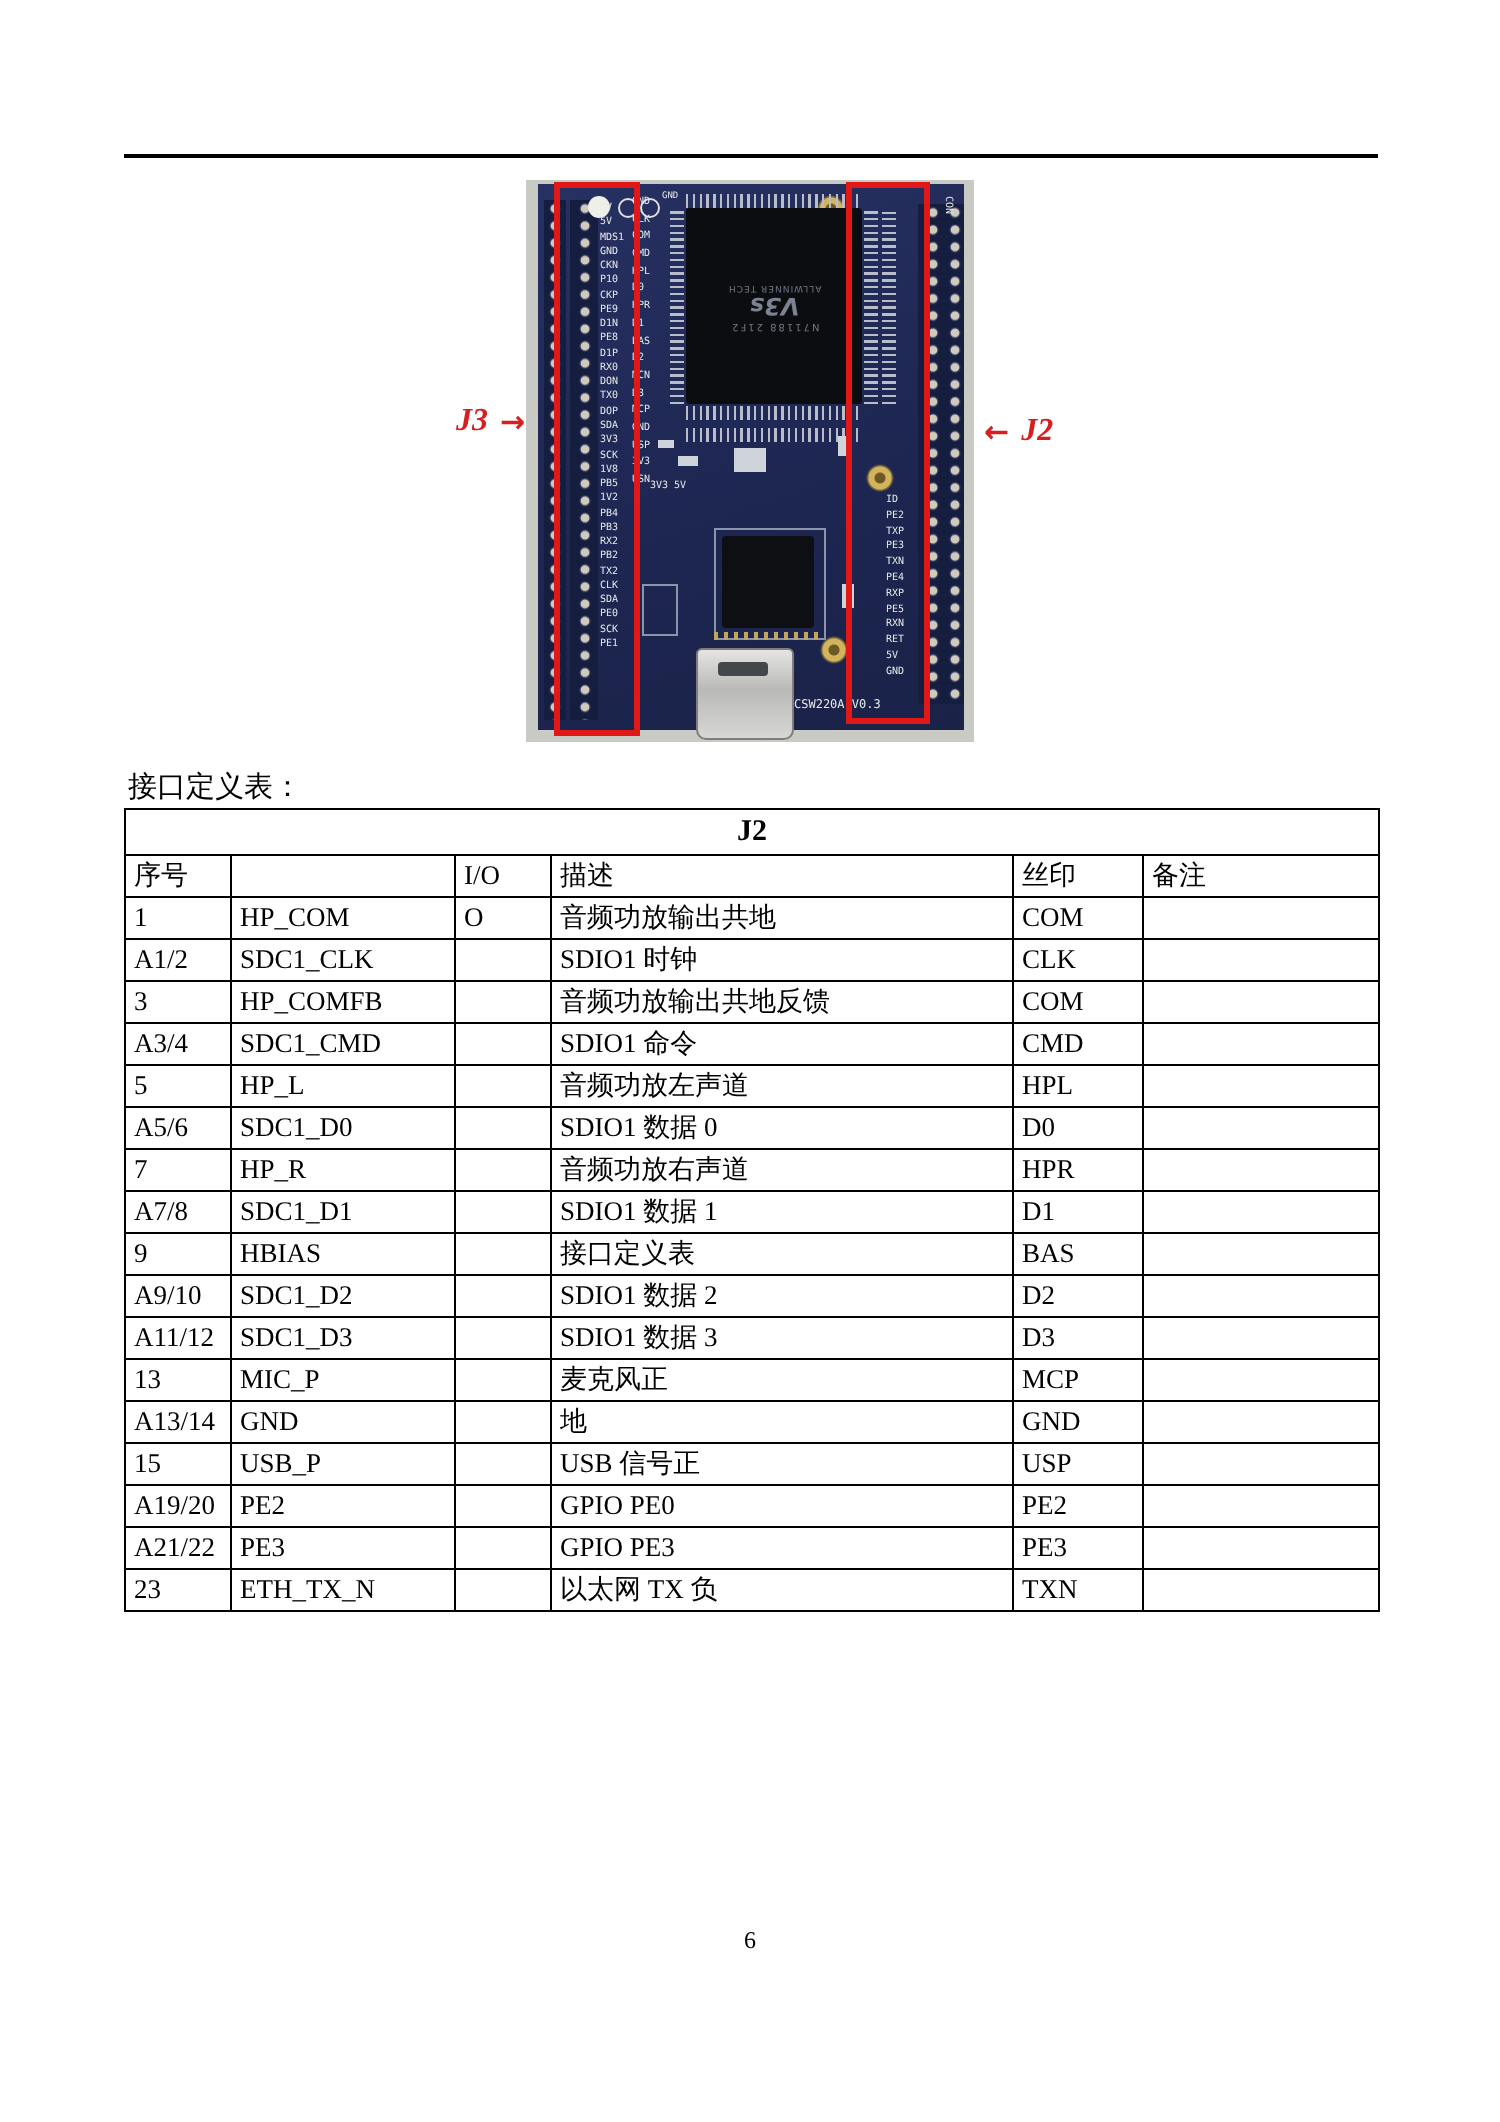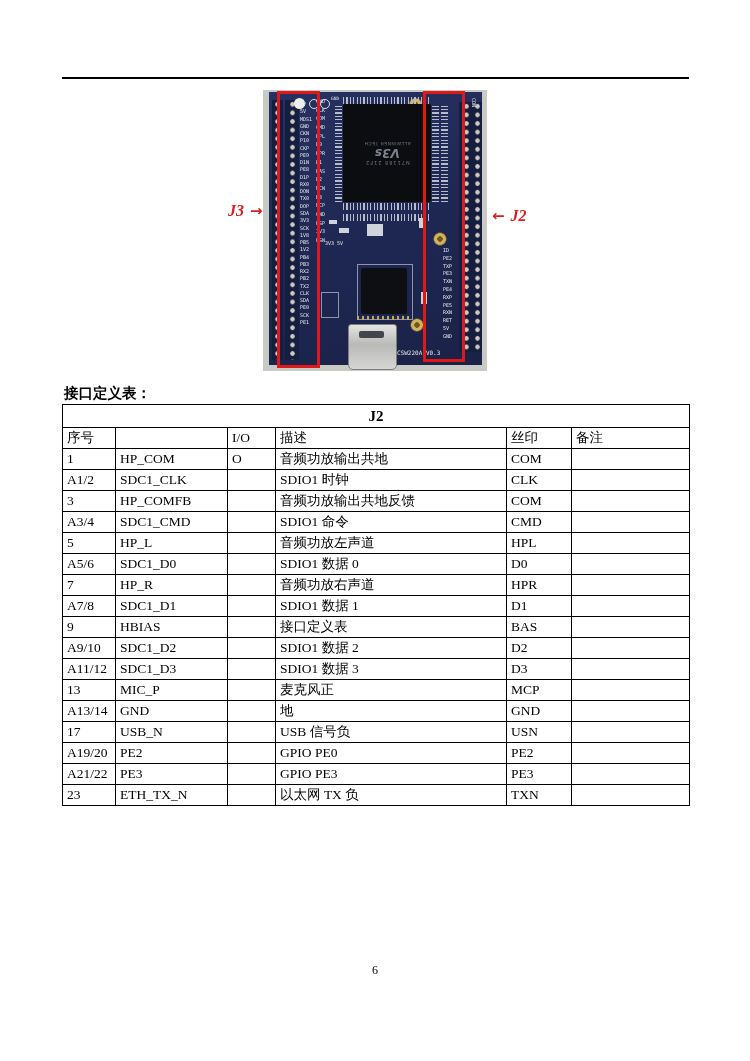--- a/index.html
+++ b/index.html
@@ -48,7 +48,7 @@
   .annot .arrow{font-family:"DejaVu Sans",sans-serif;font-style:normal;font-weight:bold;font-size:15px;}
 
   
-  .caption{position:absolute;left:64px;top:384px;font-size:14.5px;font-weight:bold;}
+  .caption{position:absolute;left:64px;top:384px;font-size:14.5px;}
   .iface-table{position:absolute;left:62px;top:404px;width:627px;border-collapse:collapse;
                table-layout:fixed;font-size:13.5px;}
   .iface-table th,.iface-table td{border:1px solid #000;padding:0 4px;height:20px;

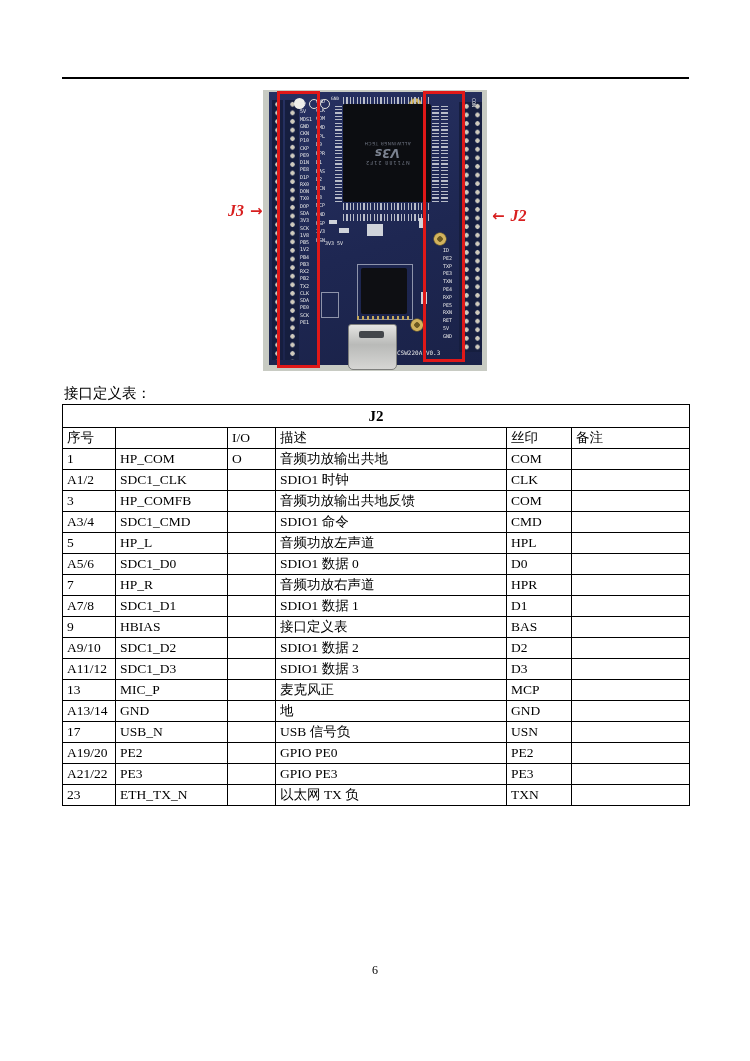--- a/index.html
+++ b/index.html
@@ -323,6 +323,14 @@
           <td></td>
         </tr>
         <tr>
+          <td>15</td>
+          <td>USB_P</td>
+          <td></td>
+          <td>USB 信号正</td>
+          <td>USP</td>
+          <td></td>
+        </tr>
+        <tr>
           <td>17</td>
           <td>USB_N</td>
           <td></td>

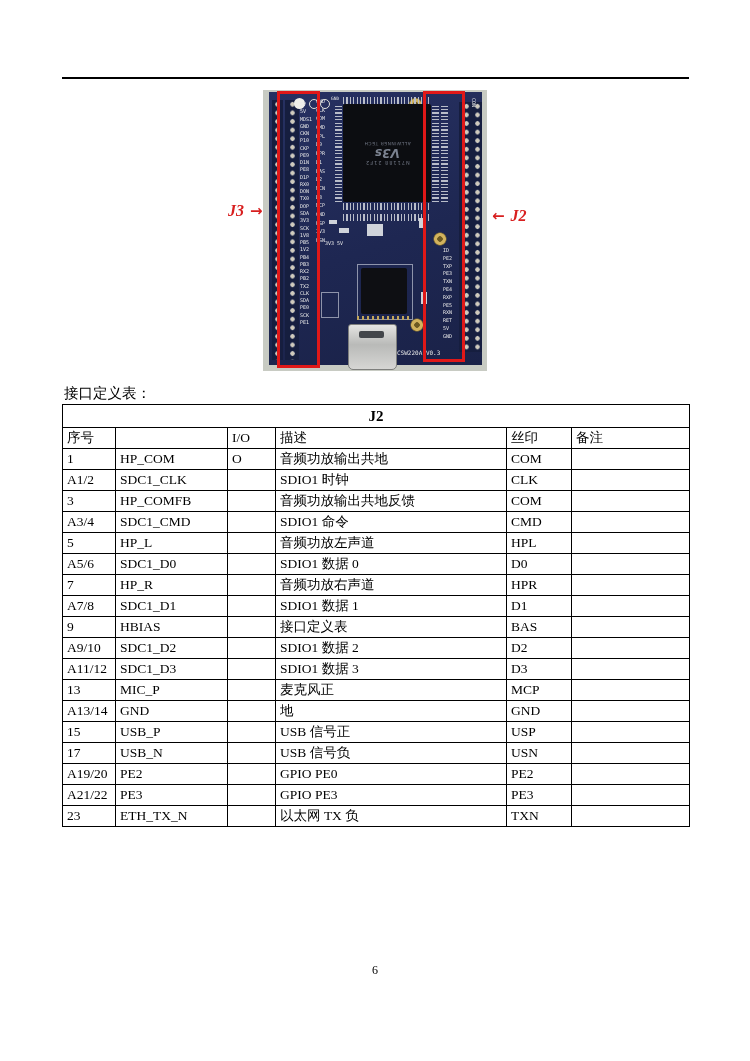--- a/index.html
+++ b/index.html
@@ -331,14 +331,6 @@
           <td></td>
         </tr>
         <tr>
-          <td>17</td>
-          <td>USB_N</td>
-          <td></td>
-          <td>USB 信号负</td>
-          <td>USN</td>
-          <td></td>
-        </tr>
-        <tr>
           <td>A19/20</td>
           <td>PE2</td>
           <td></td>

